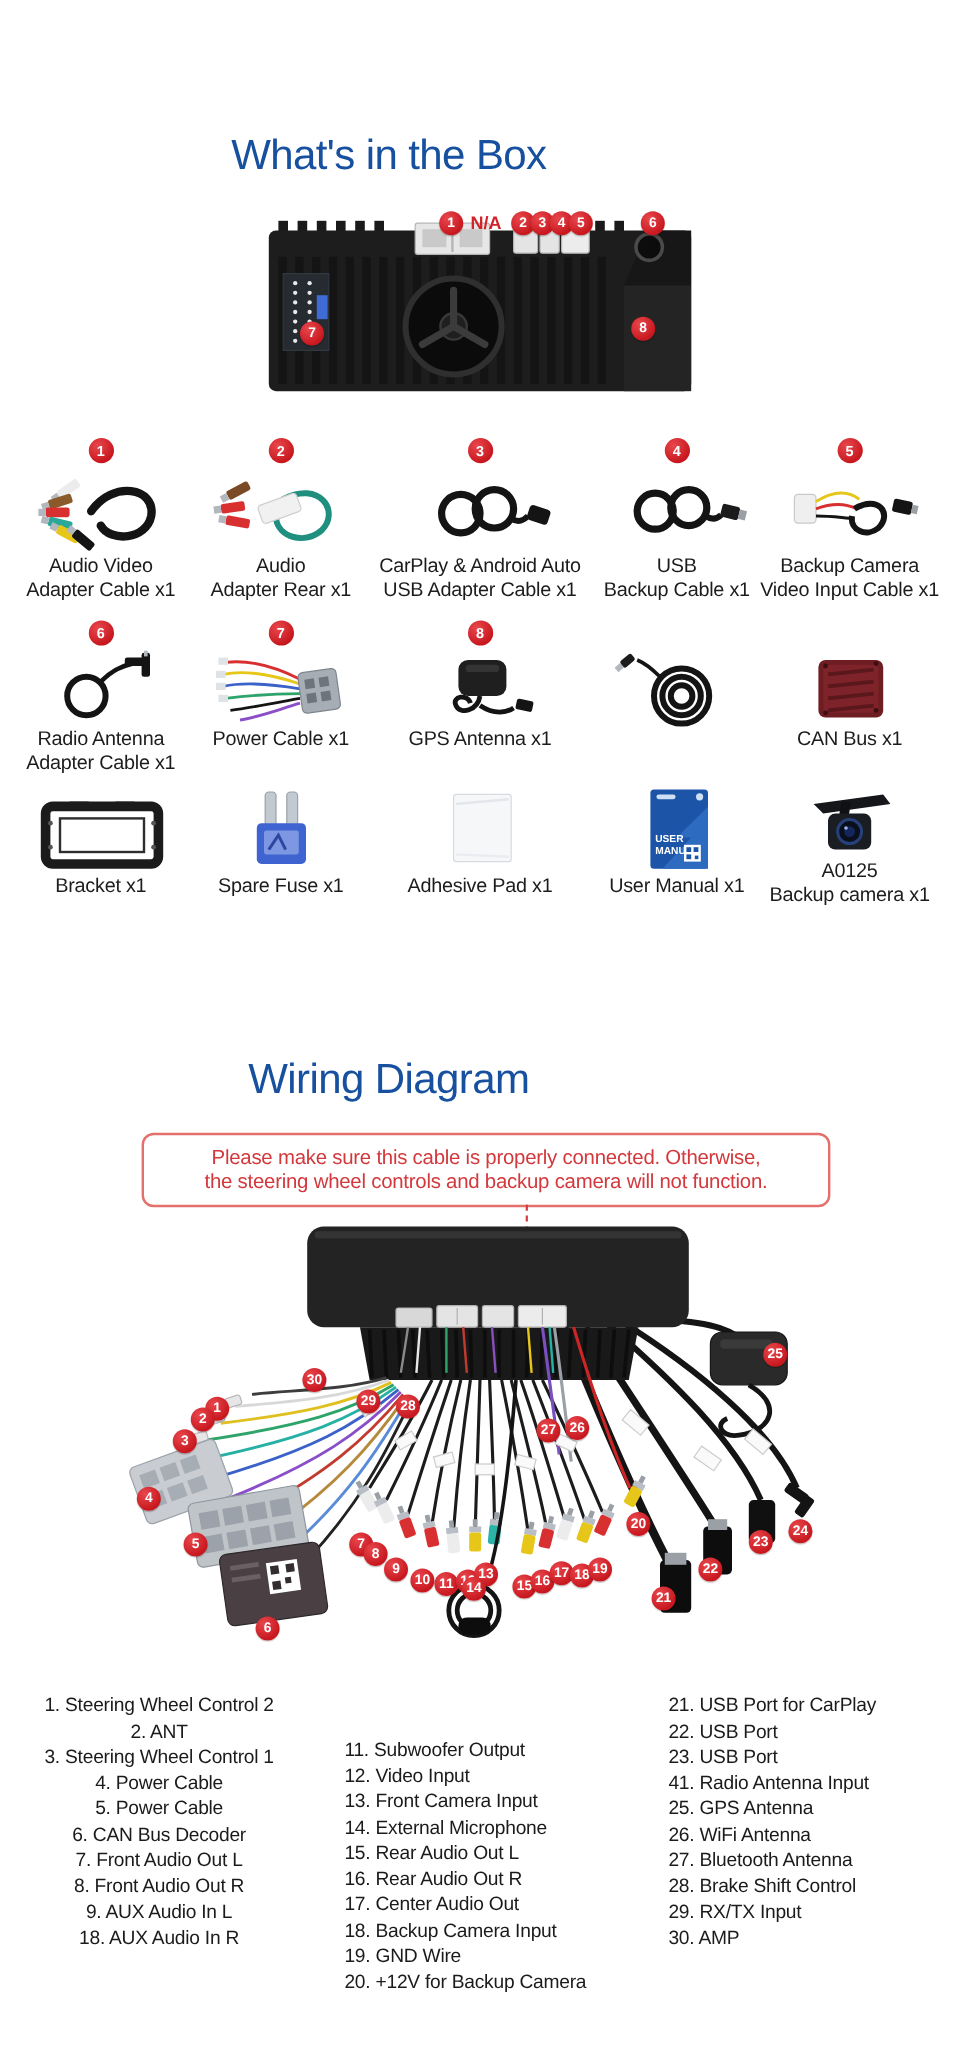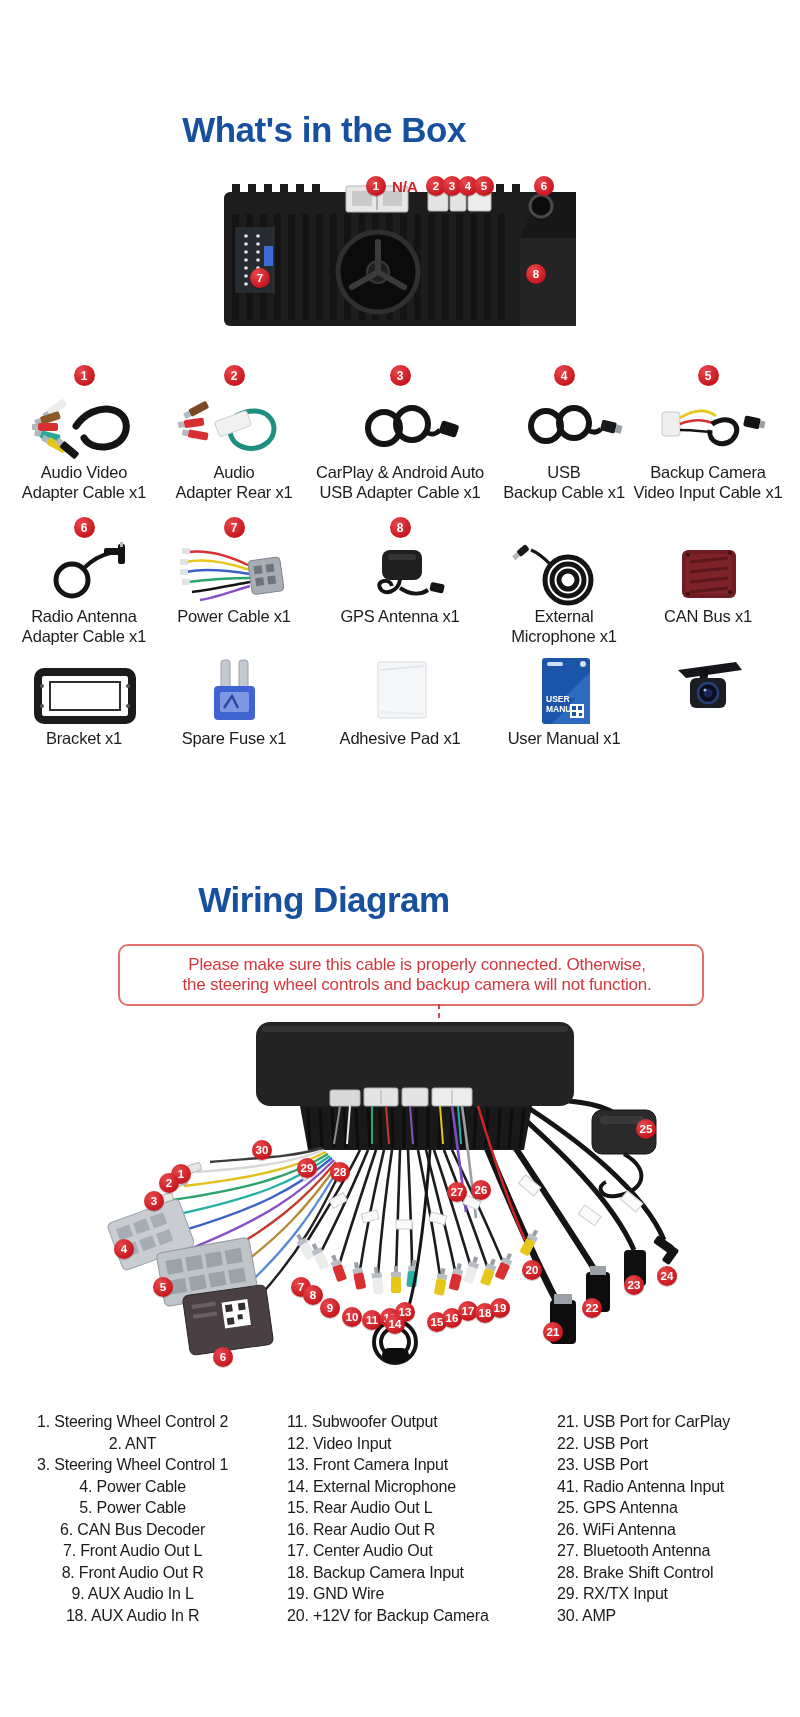--- a/index.html
+++ b/index.html
@@ -9,7 +9,7 @@
   }
   .sec-title{
     position:absolute;left:0;width:648px;text-align:center;
-    font-size:35px;font-weight:bold;color:#17509f;letter-spacing:-0.5px;
+    font-size:35px;font-weight:normal;color:#17509f;letter-spacing:-0.5px;
   }
   .co{
     position:absolute;width:20px;height:20px;border-radius:50%;

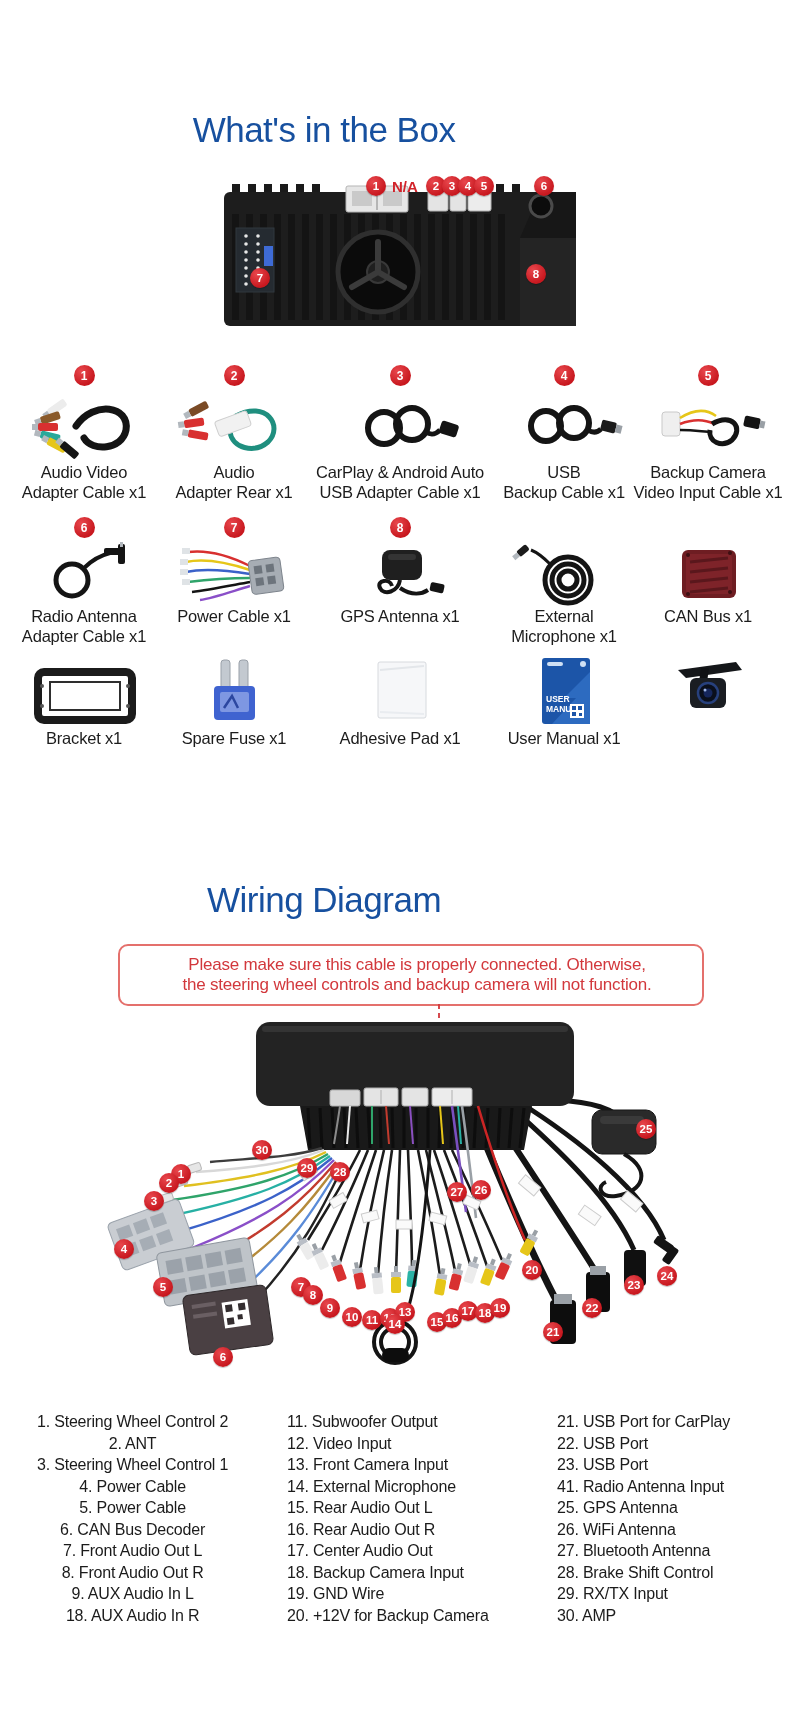--- a/index.html
+++ b/index.html
@@ -319,8 +319,6 @@
         <rect x="-16" y="-2.5" width="6" height="5" fill="#b2b8be"></rect>
       </g>
   </svg>
-  <div class="item-label">External
-Microphone x1</div>
 </div>
 
 <div class="item-cell" style="left:623px;top:517px;width:170px">

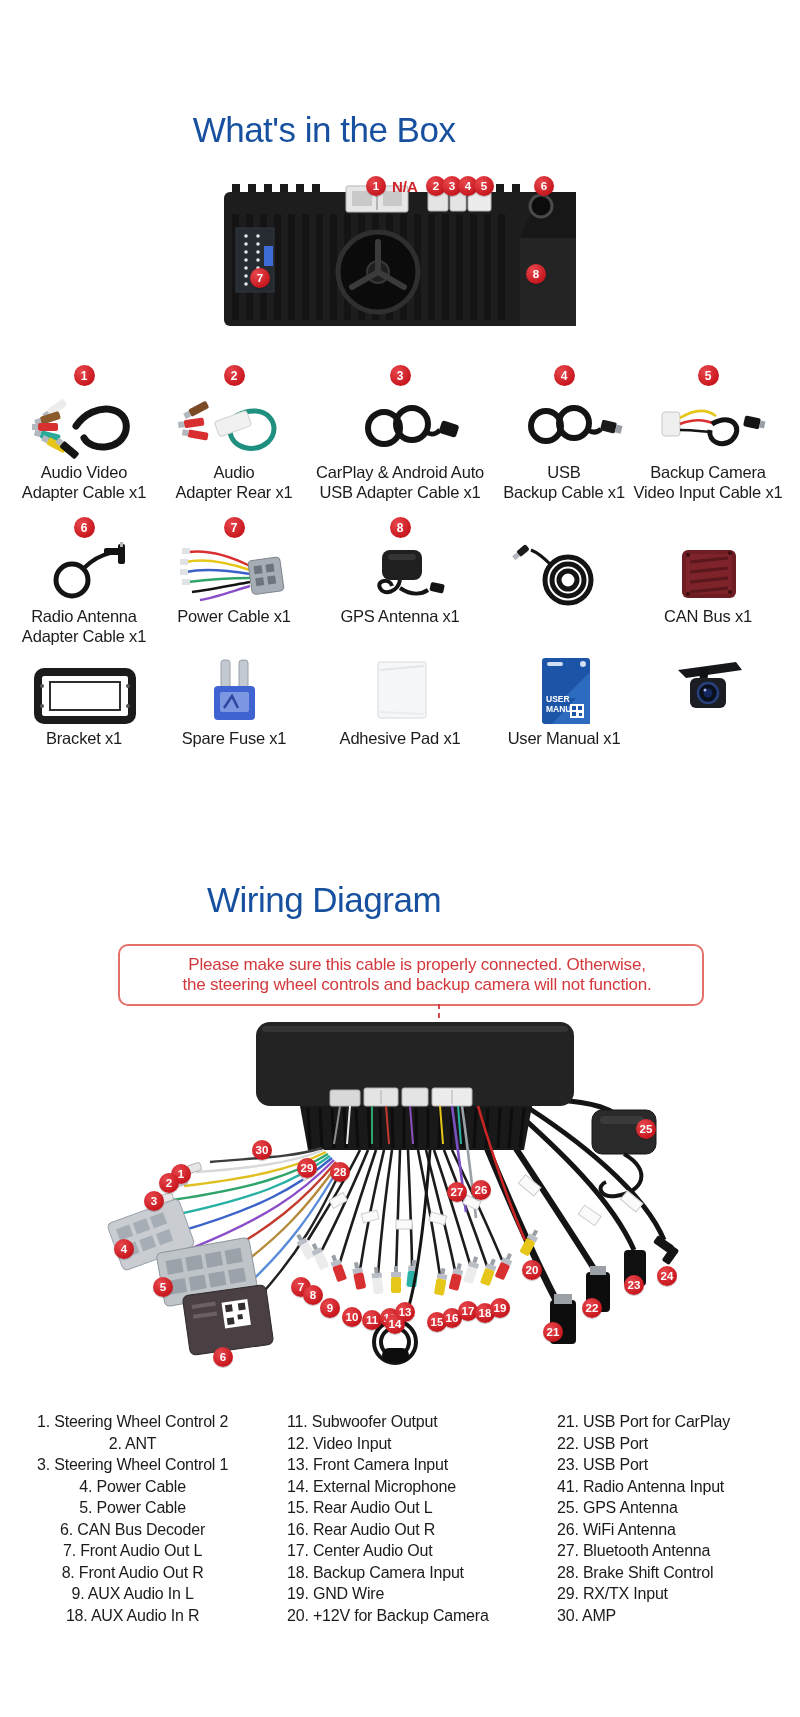--- a/index.html
+++ b/index.html
@@ -394,6 +394,8 @@
     <circle cx="60" cy="39" r="4.5" fill="#15265c"></circle>
     <circle cx="57" cy="36" r="1.5" fill="#9fb6e8"></circle>
   </svg>
+  <div class="item-label" style="margin-top:2px">A0125
+Backup camera x1</div>
 </div>
 
 <div class="sec-title" style="top:880px">Wiring Diagram</div>

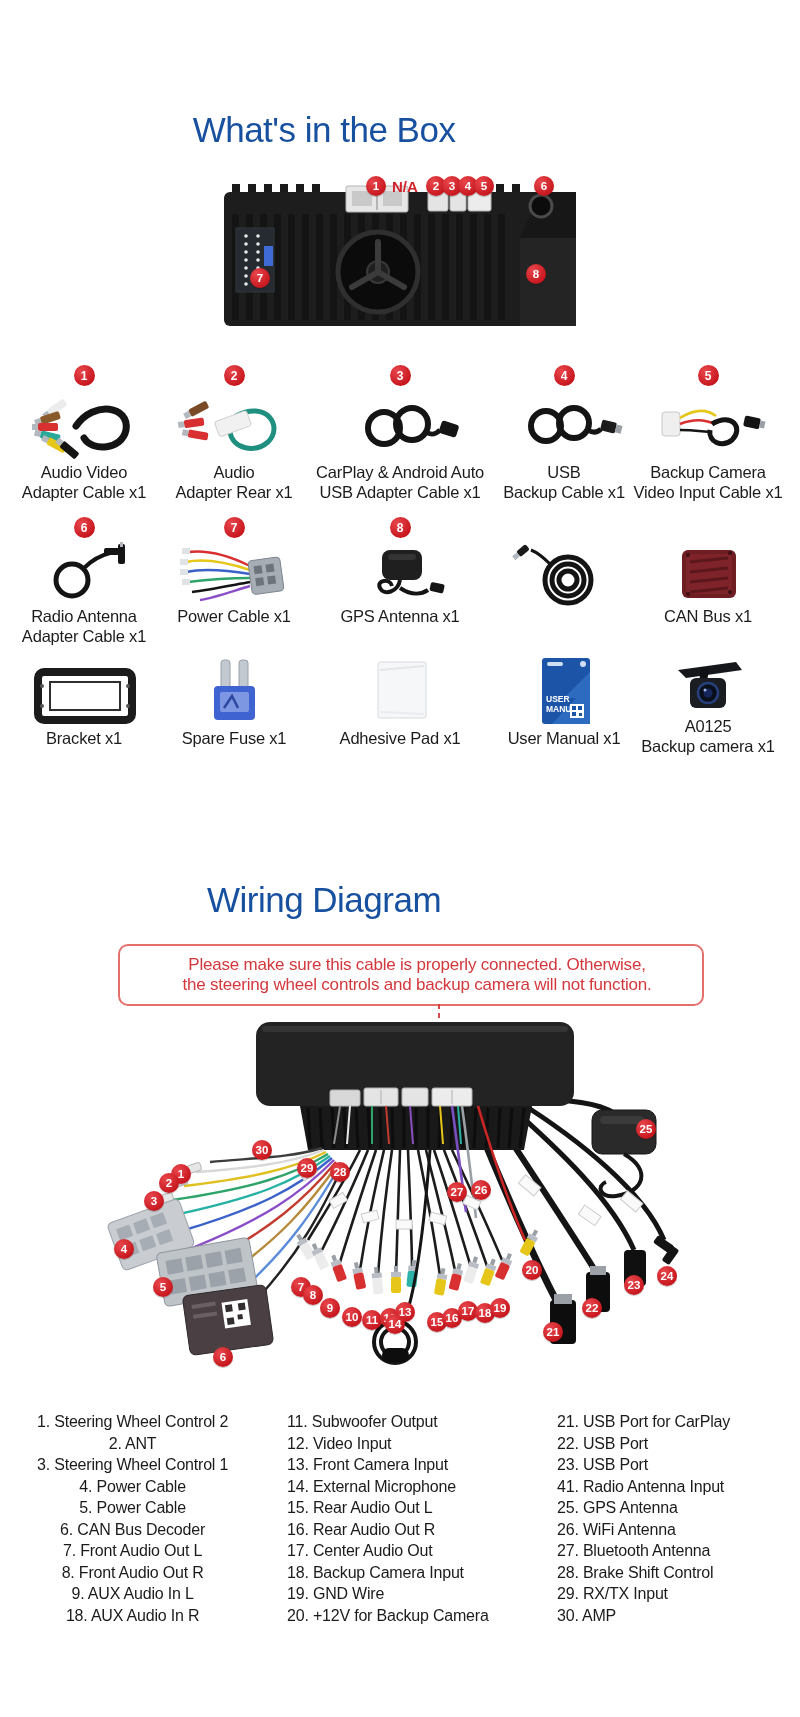--- a/index.html
+++ b/index.html
@@ -39,7 +39,6 @@
     display:flex;align-items:center;justify-content:center;text-align:center;
     font-size:17px;line-height:1.2;color:#d2383c;white-space:pre-line;
     letter-spacing:-0.2px;
-    padding-left:12px;
   }
   .legend{
     position:absolute;top:1411px;margin:0;padding:0;list-style:none;

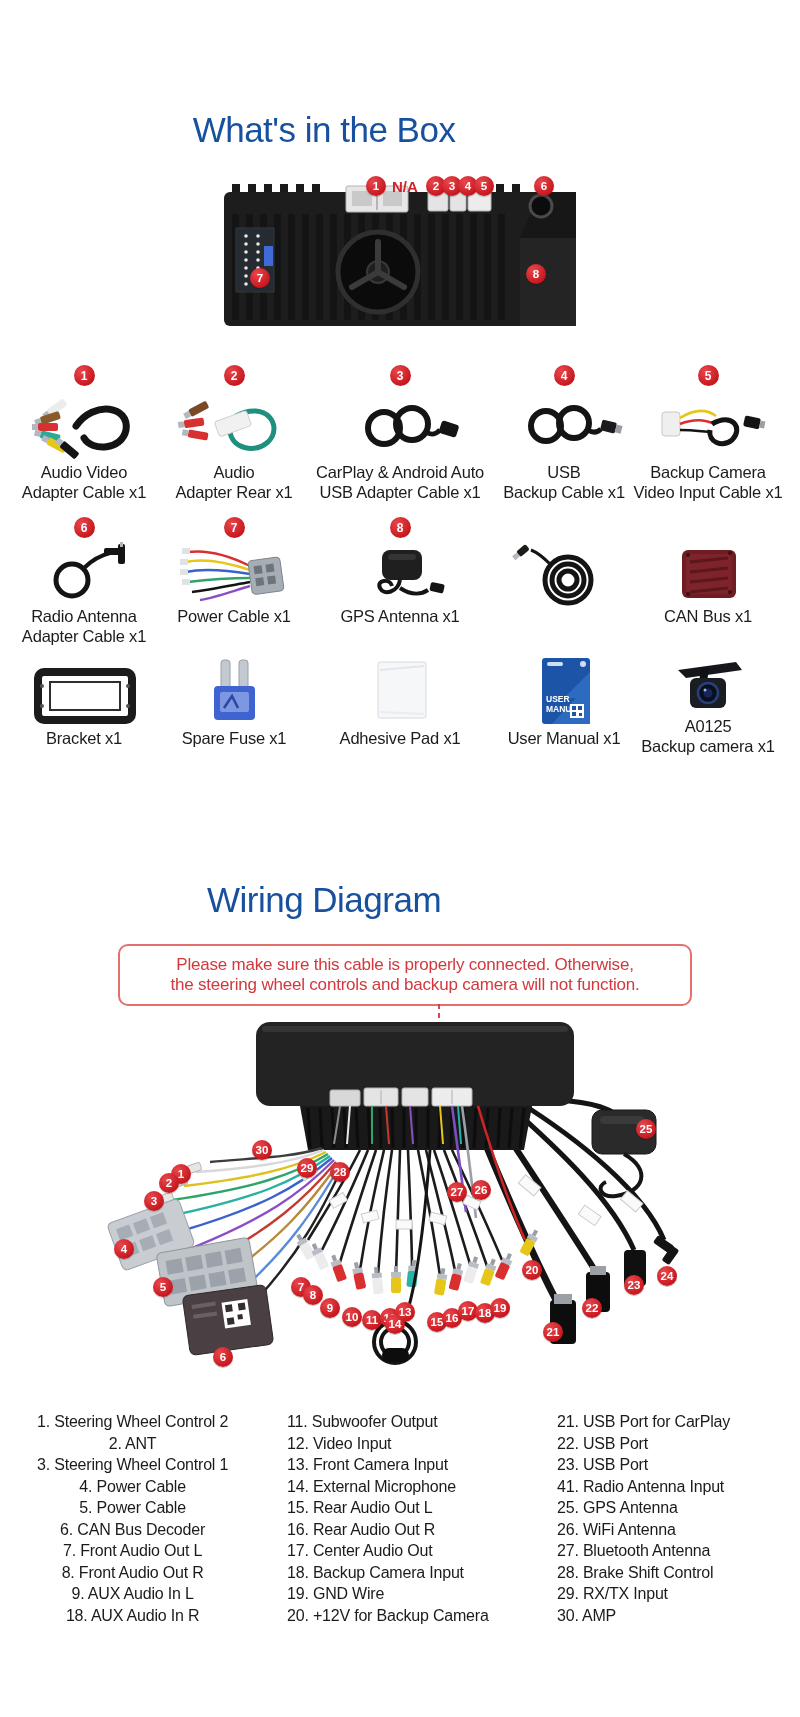--- a/index.html
+++ b/index.html
@@ -47,7 +47,7 @@
     font-size:16px;line-height:21.5px;white-space:nowrap;color:#1b1b1b;
     letter-spacing:-0.2px;
   }
-  .col1{left:37px;text-align:center;} .col2{left:287px;} .col3{left:557px;}
+  .col1{left:37px;text-align:center;} .col2{left:287px;margin-top:37px;} .col3{left:557px;}
   svg{position:absolute;left:0;}
 </style>
 </head>

